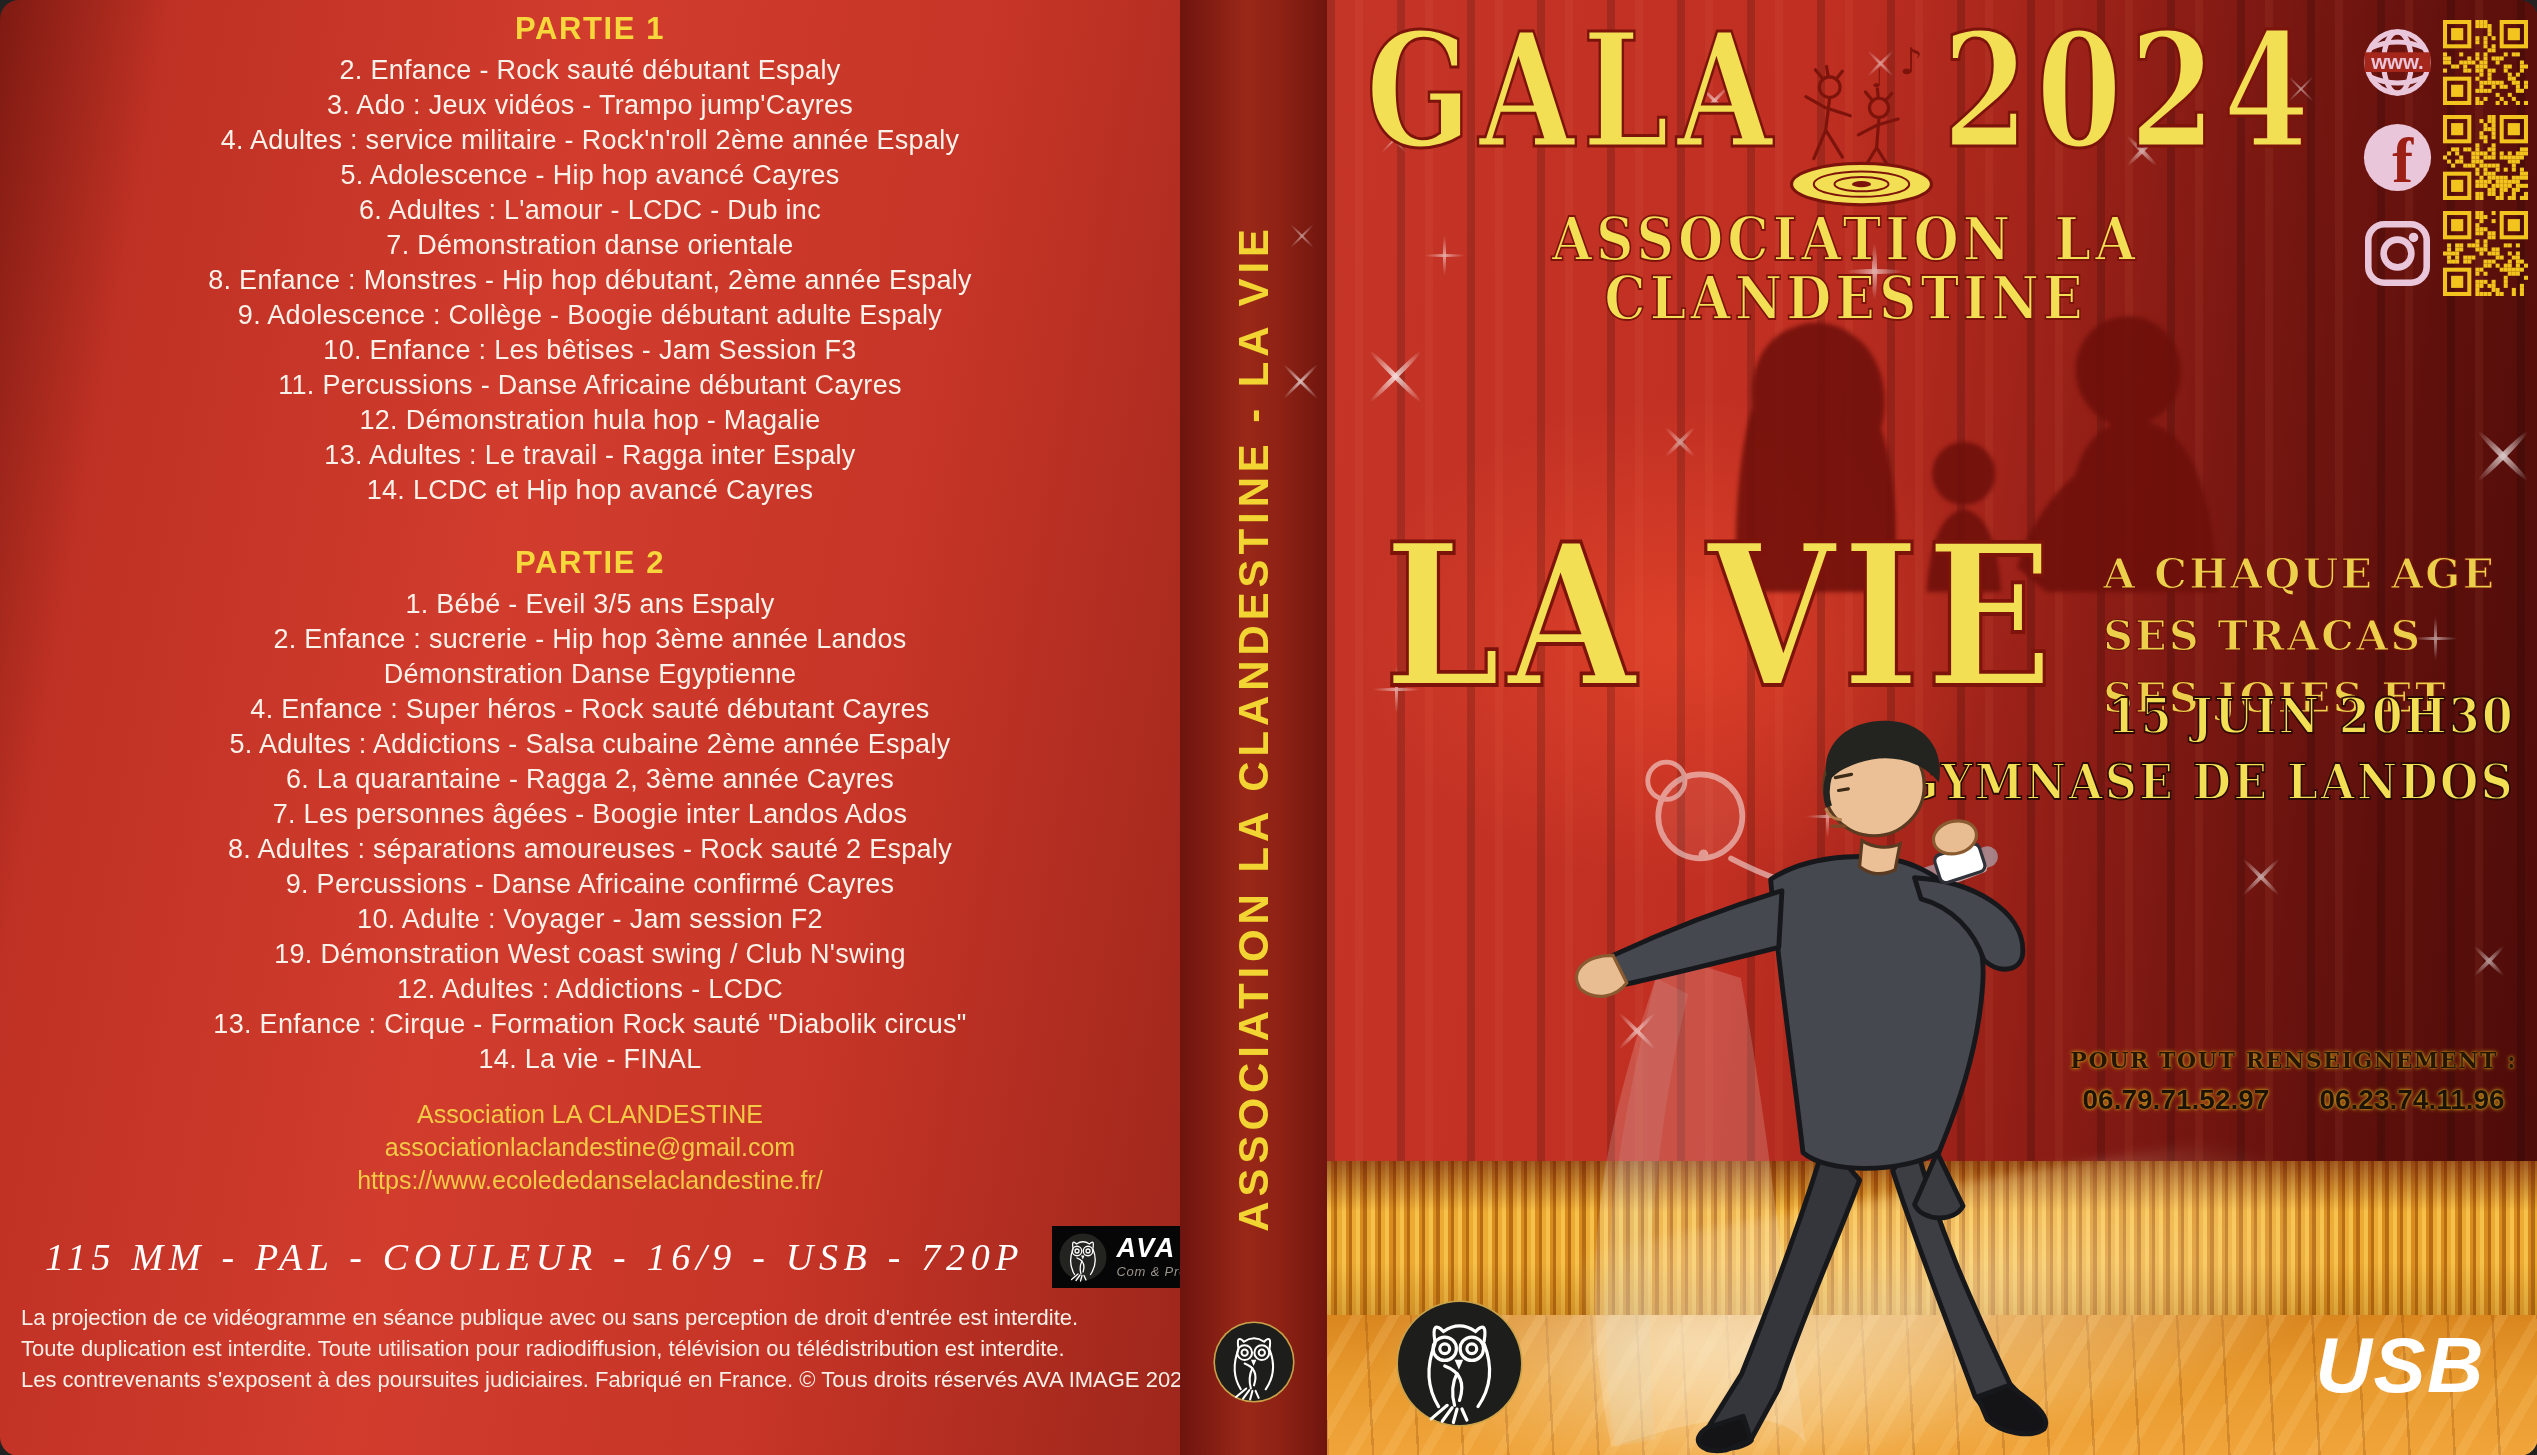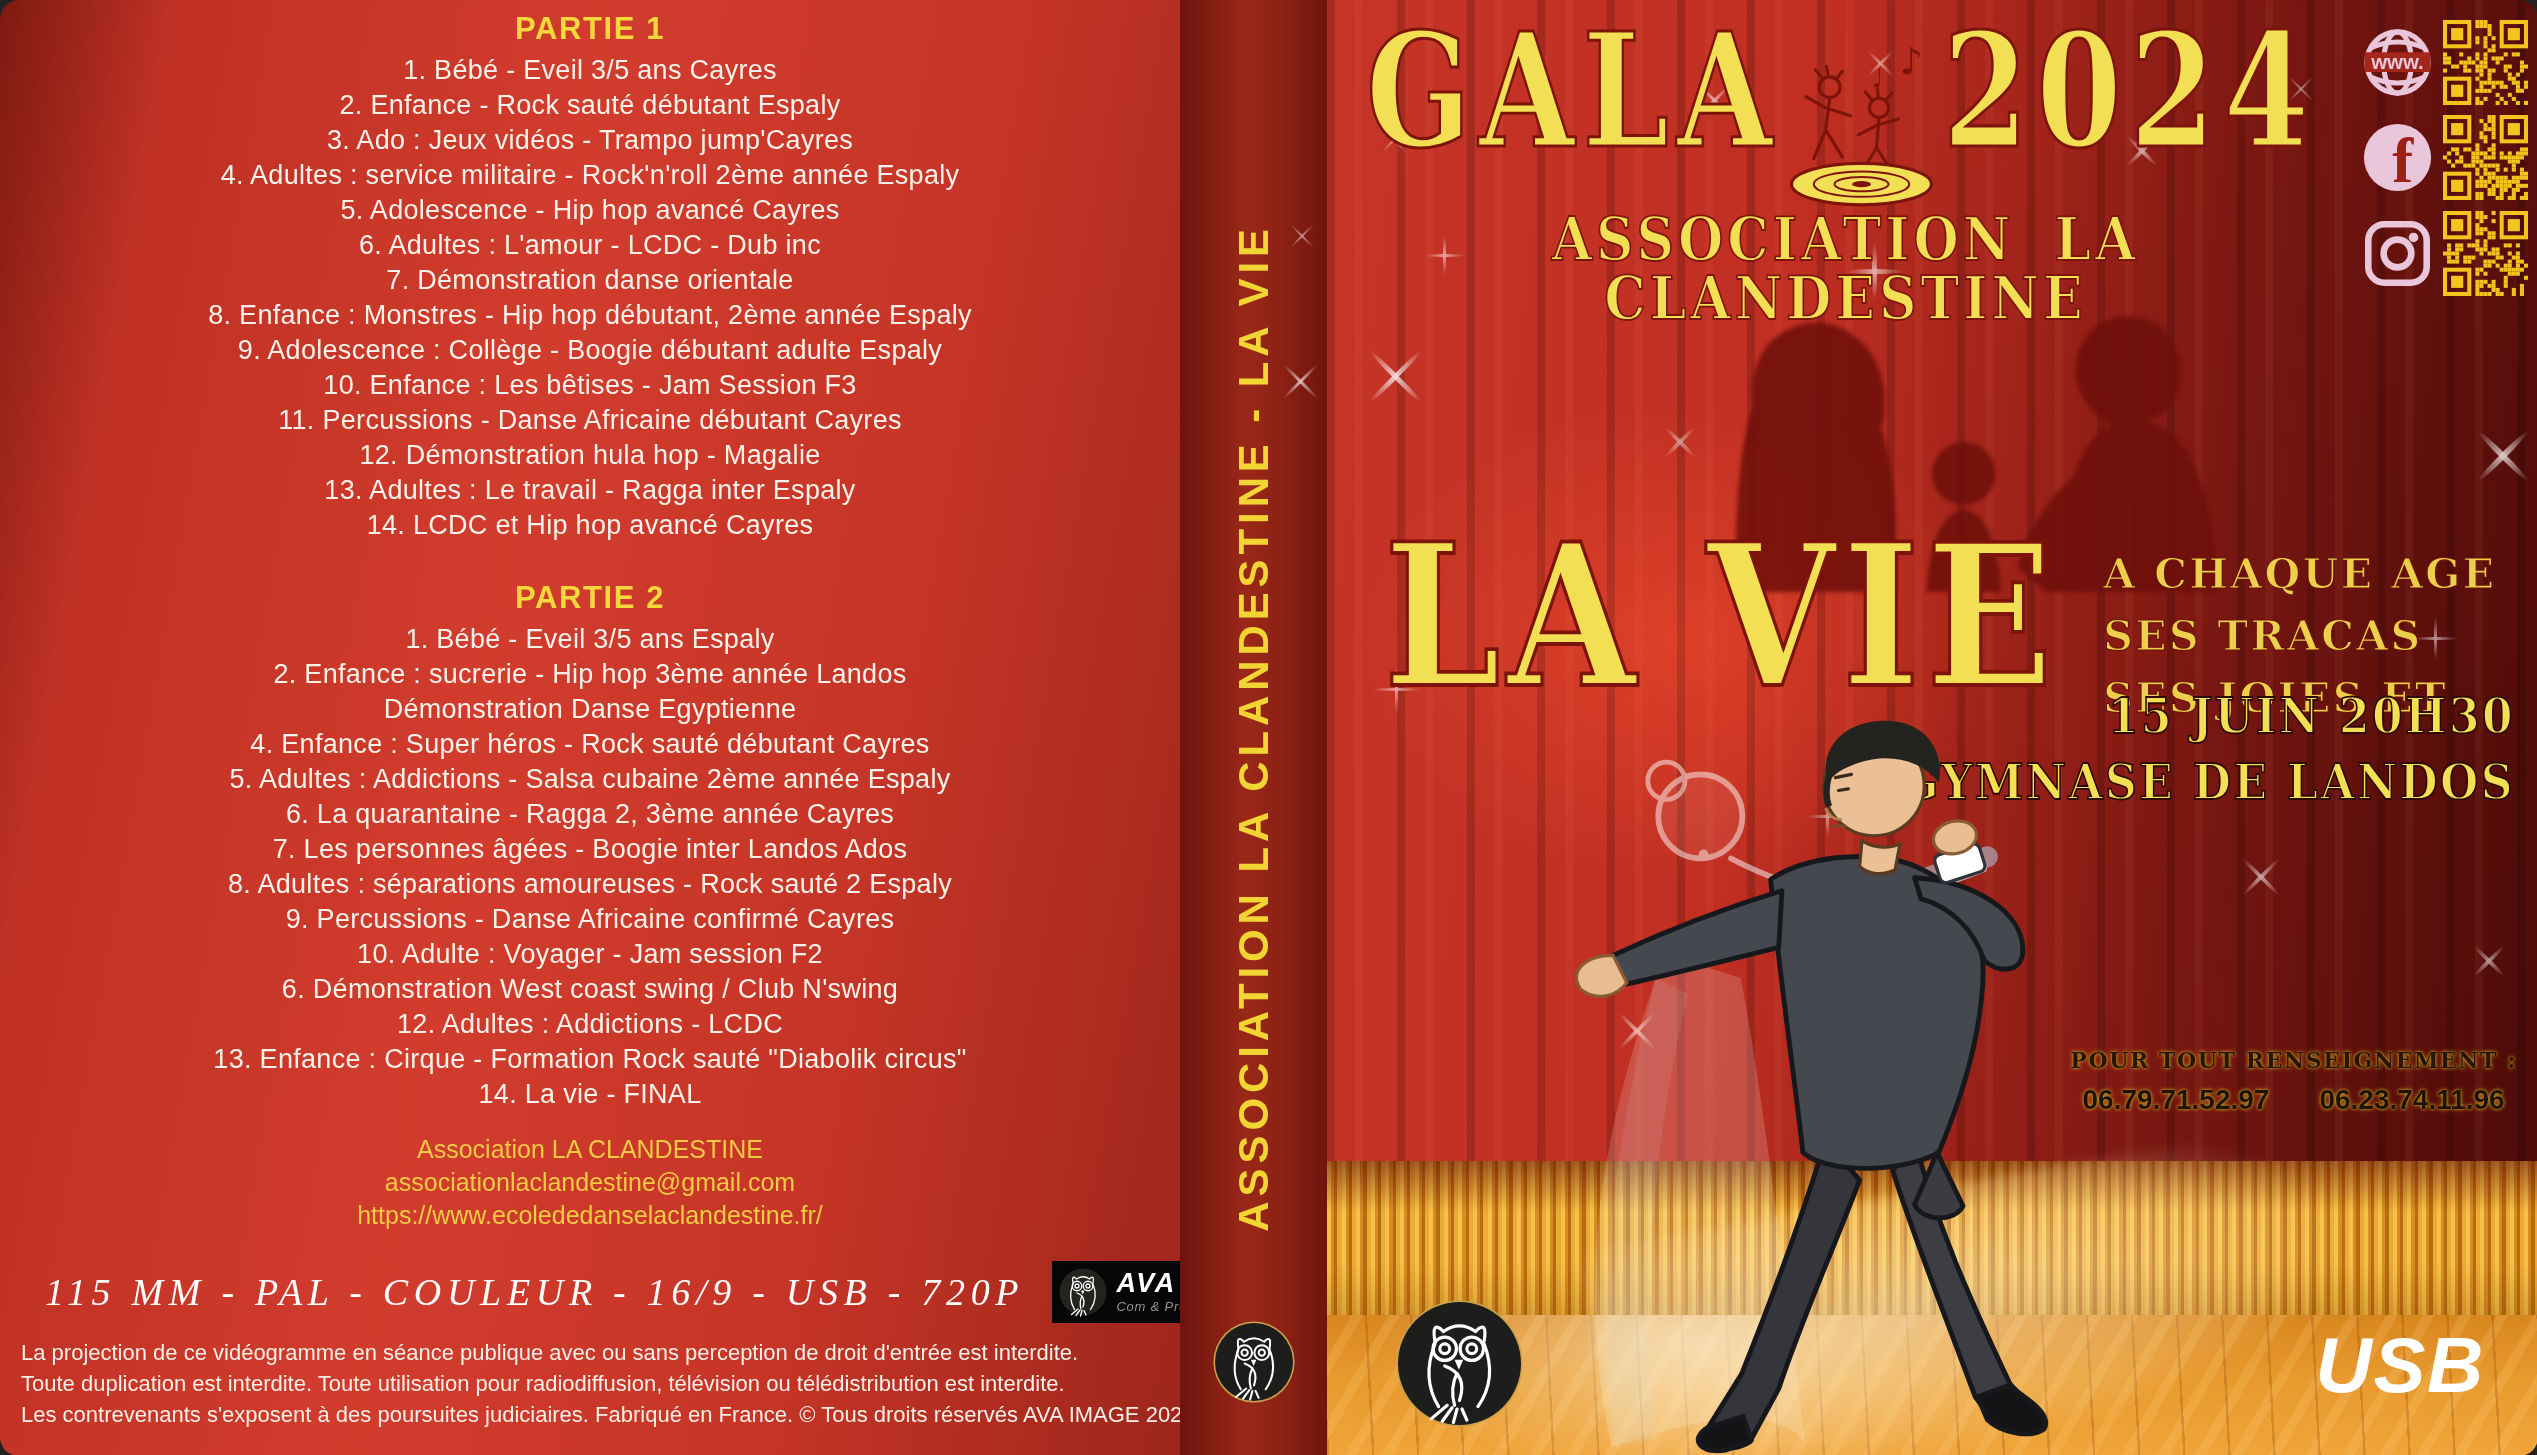--- a/index.html
+++ b/index.html
@@ -113,7 +113,6 @@
     <div class="back-inner">
       <div class="part-title">PARTIE 1</div>
       <ul class="tracklist">
-        <li>1. Bébé - Eveil 3/5 ans Cayres</li>
         <li>2. Enfance - Rock sauté débutant Espaly</li>
         <li>3. Ado : Jeux vidéos - Trampo jump'Cayres</li>
         <li>4. Adultes : service militaire - Rock'n'roll 2ème année Espaly</li>

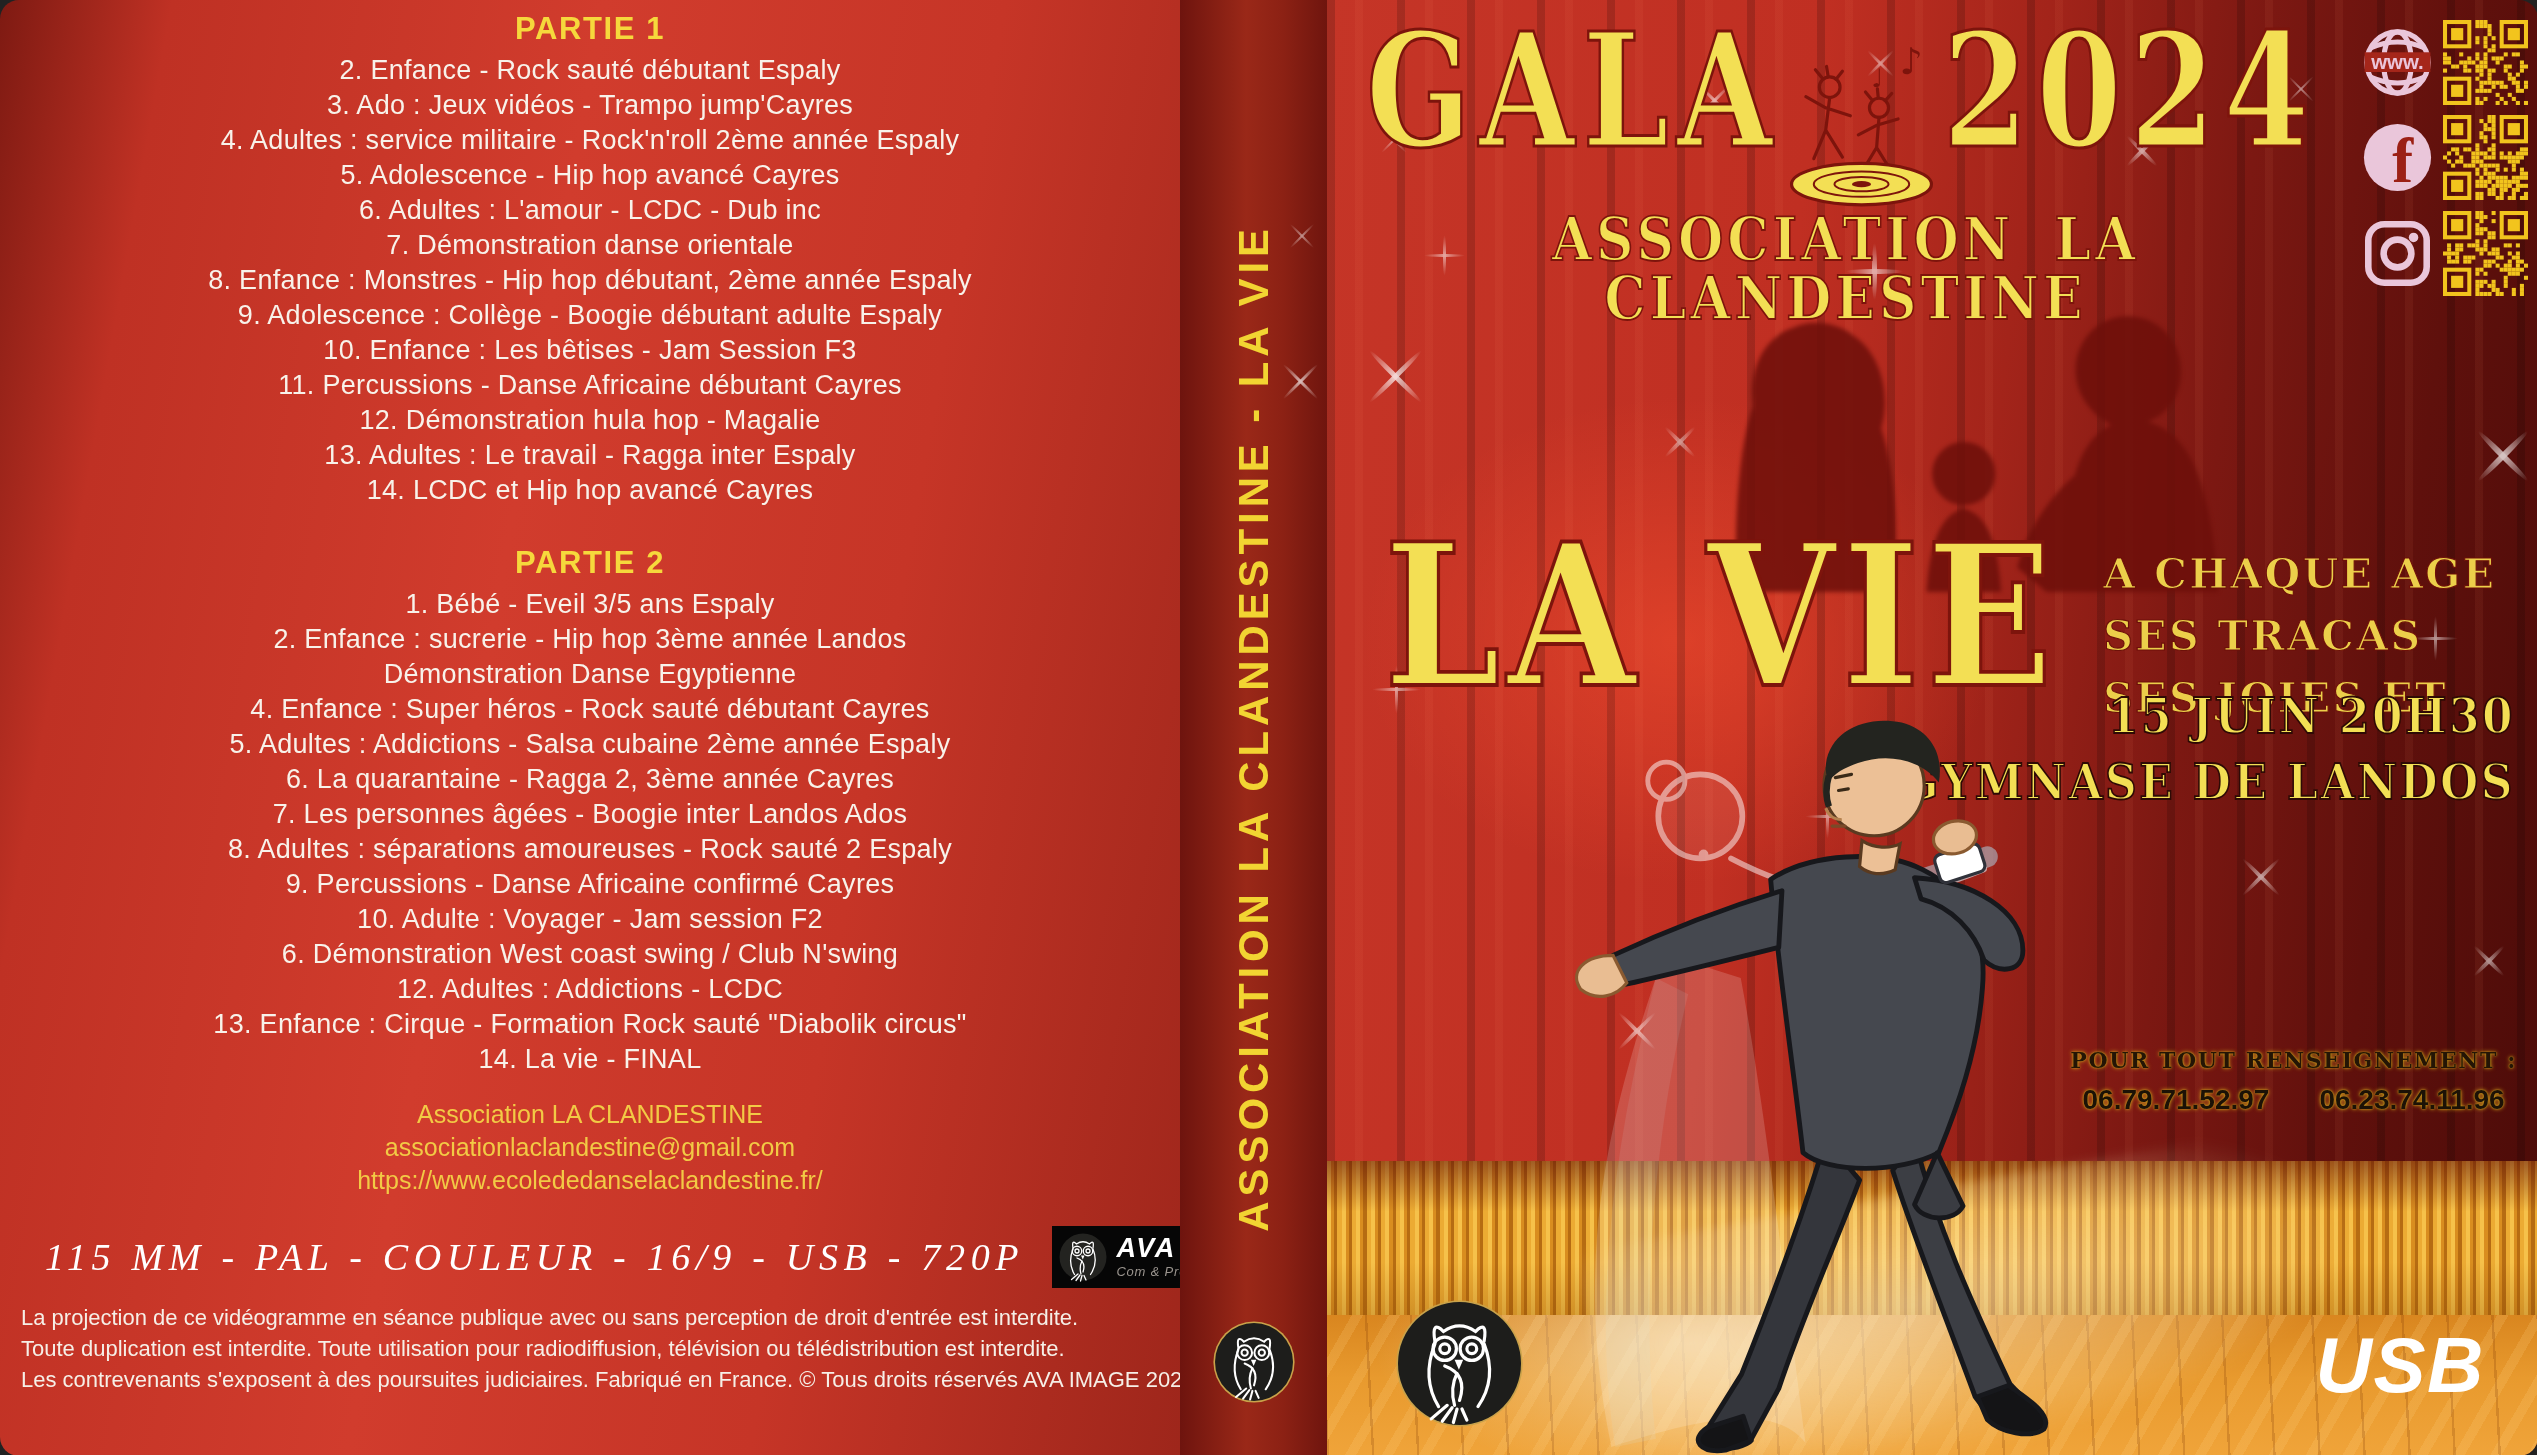--- a/index.html
+++ b/index.html
@@ -139,7 +139,7 @@
         <li>8. Adultes : séparations amoureuses - Rock sauté 2 Espaly</li>
         <li>9. Percussions - Danse Africaine confirmé Cayres</li>
         <li>10. Adulte : Voyager - Jam session F2</li>
-        <li>6. Démonstration West coast swing / Club N'swing</li>
+        <li>19. Démonstration West coast swing / Club N'swing</li>
         <li>12. Adultes : Addictions - LCDC</li>
         <li>13. Enfance : Cirque - Formation Rock sauté "Diabolik circus"</li>
         <li>14. La vie - FINAL</li>

